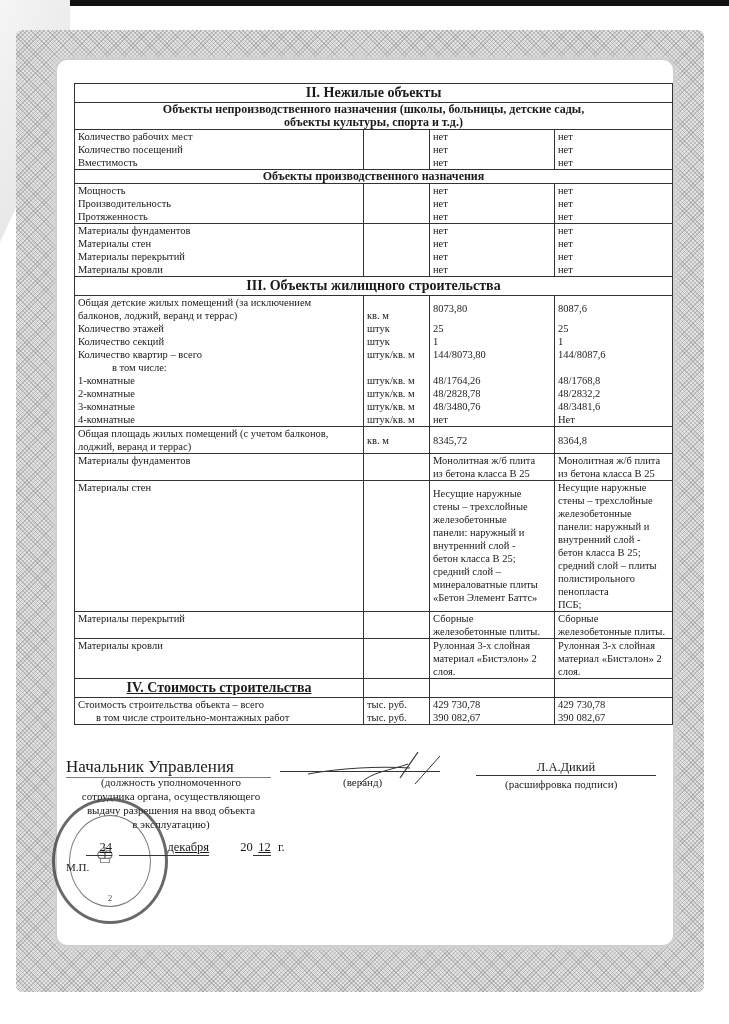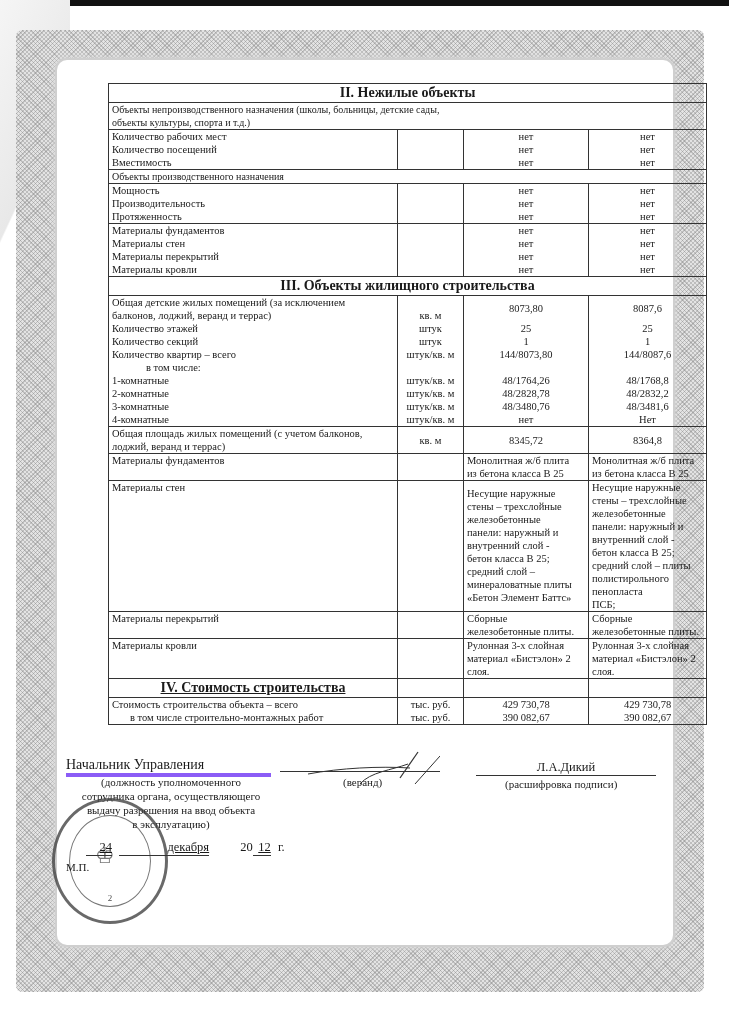--- a/index.html
+++ b/index.html
@@ -31,7 +31,7 @@
     box-shadow: 0 0 0 2px #cfcfcf, 0 0 6px 3px #d8d8d8;
   }
   .doc {
-    position: absolute; left: 74px; top: 83px; width: 598px; margin-left: 34px;
+    position: absolute; left: 74px; top: 83px; width: 598px;
   }
   table.t {
     border-collapse: collapse; width: 598px; table-layout: fixed;

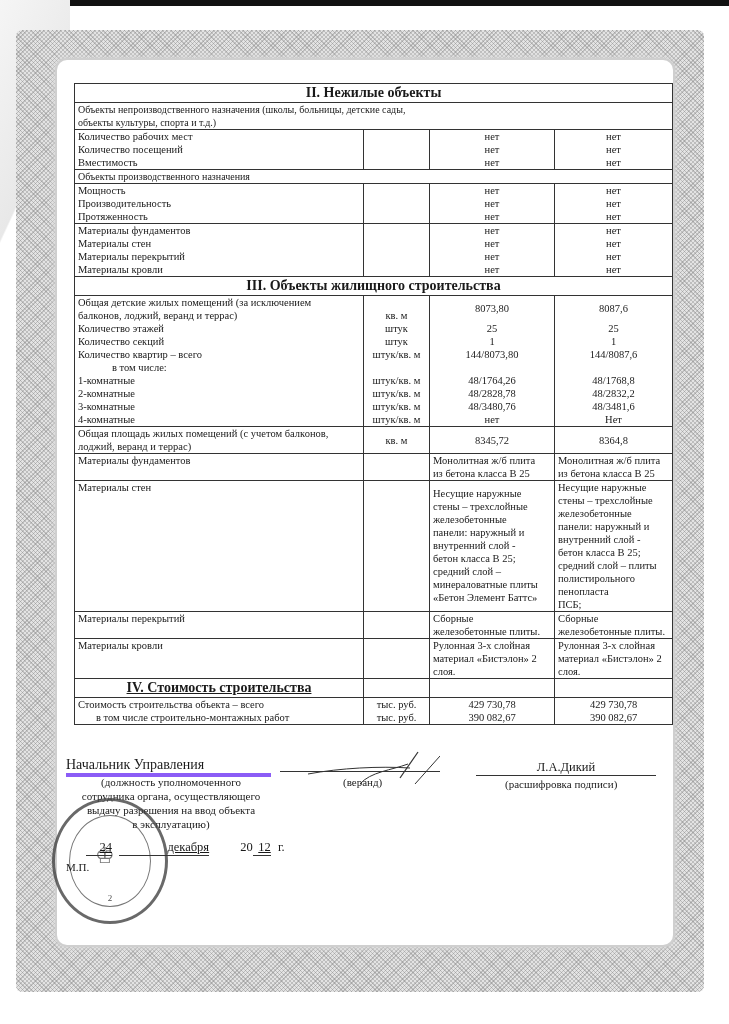--- a/index.html
+++ b/index.html
@@ -45,7 +45,7 @@
   col.c3 { width: 125px; }
   col.c4 { width: 118px; }
   td.sec { text-align: center; font-weight: bold; font-size: 14px; line-height: 18px; }
-  td.sub { font-weight: normal; font-size: 10px; line-height: 13px; }
+  td.sub { text-align: center; font-weight: bold; font-size: 12px; line-height: 13px; }
   td.ctr { text-align: center; }
   .lines div { height: 13px; }
   .left-secIV { font-weight: bold; font-size: 14px; line-height: 18px; text-align: center; text-decoration: underline; }

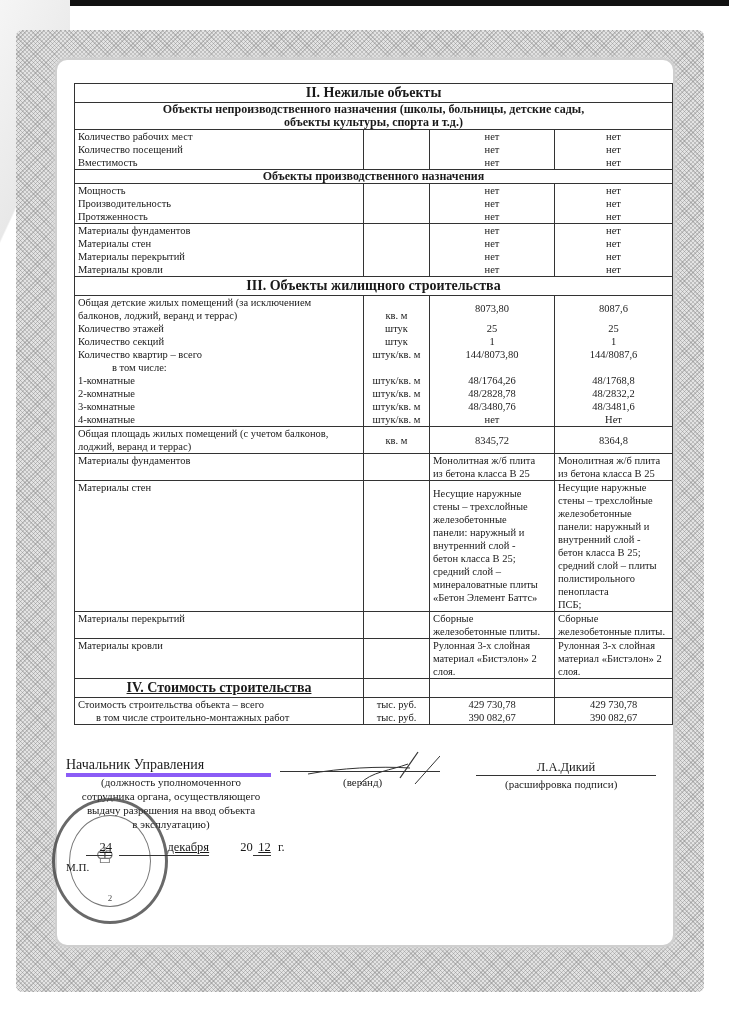--- a/index.html
+++ b/index.html
@@ -46,7 +46,7 @@
   col.c4 { width: 118px; }
   td.sec { text-align: center; font-weight: bold; font-size: 14px; line-height: 18px; }
   td.sub { text-align: center; font-weight: bold; font-size: 12px; line-height: 13px; }
-  td.ctr { text-align: center; }
+  td.ctr { }
   .lines div { height: 13px; }
   .left-secIV { font-weight: bold; font-size: 14px; line-height: 18px; text-align: center; text-decoration: underline; }
   .post {

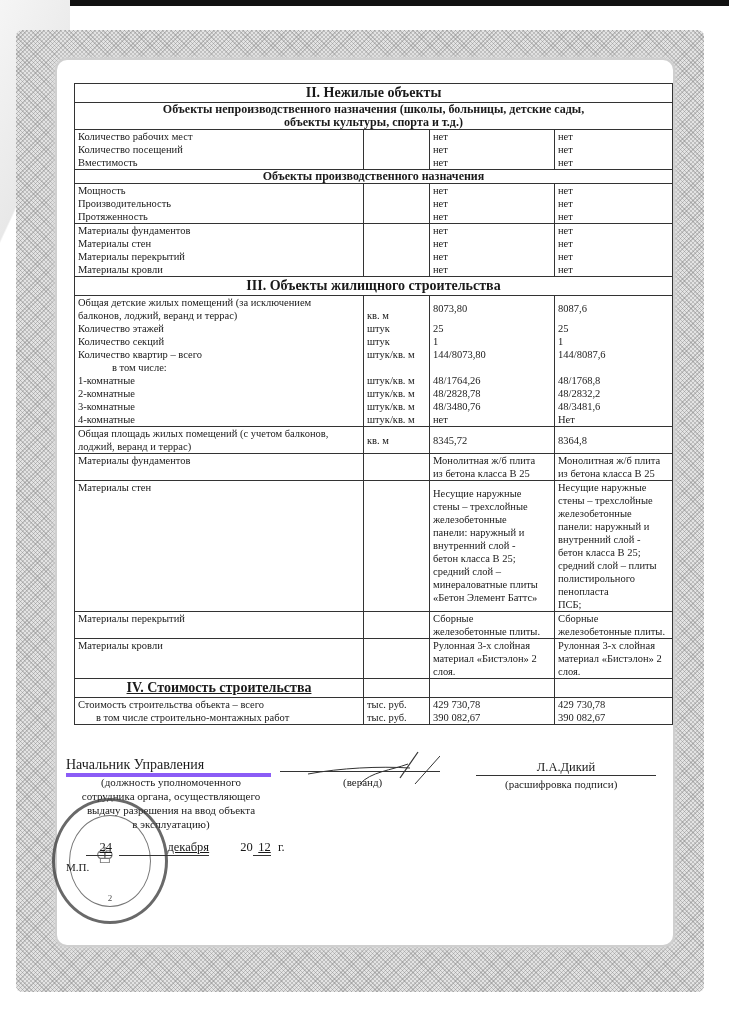--- a/index.html
+++ b/index.html
@@ -51,7 +51,7 @@
   .left-secIV { font-weight: bold; font-size: 14px; line-height: 18px; text-align: center; text-decoration: underline; }
   .post {
     position: absolute; left: 66px; top: 757px; width: 205px;
-    border-bottom: 4px solid #8b5cf6; font-size: 14px;
+    border-bottom: 1px solid #8b5cf6; font-size: 17px;
   }
   .post-desc {
     position: absolute; left: 76px; top: 775px; width: 190px; text-align: center;

